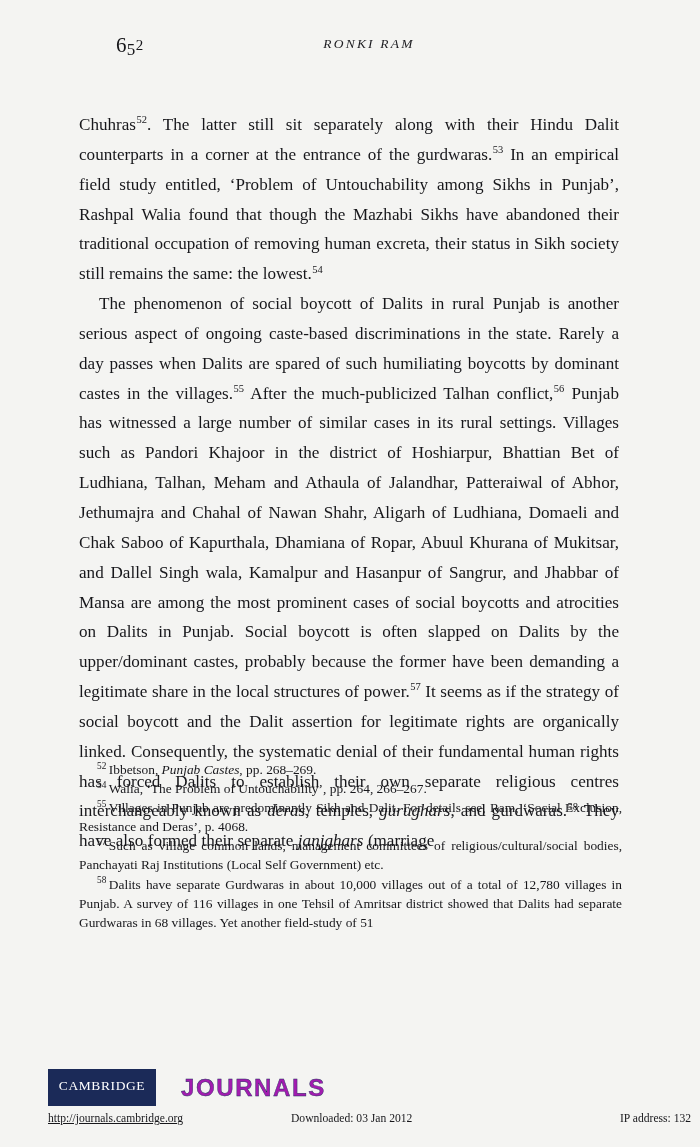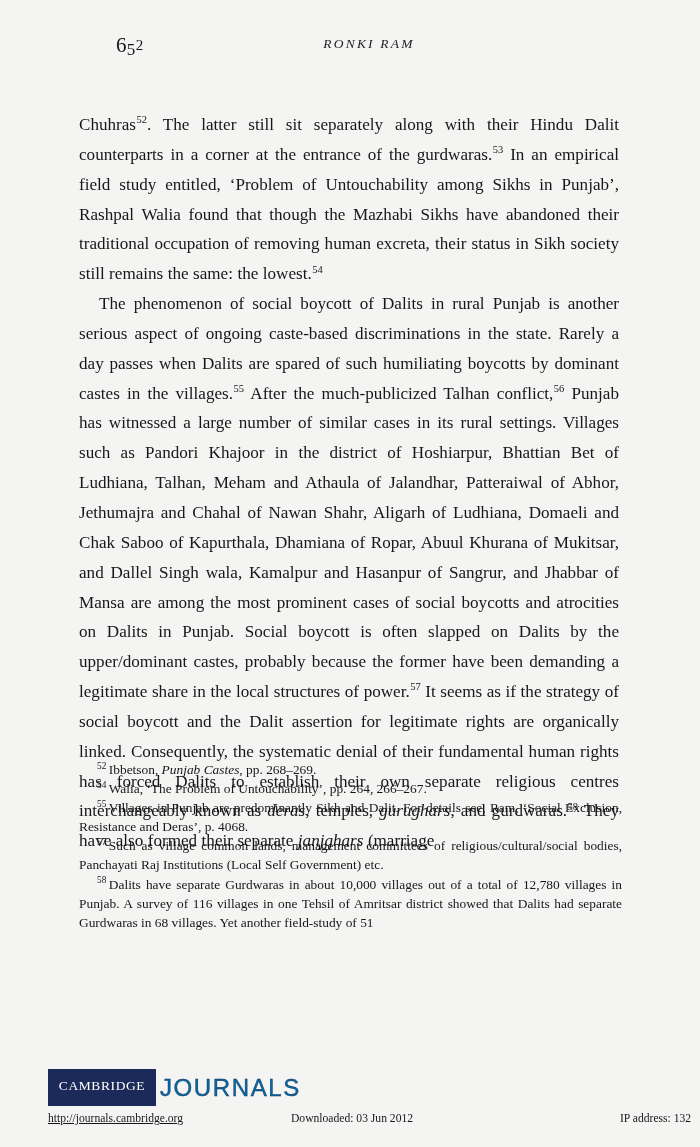--- a/index.html
+++ b/index.html
@@ -143,11 +143,11 @@
   .jour-word {
     display: inline-block;
     vertical-align: middle;
-    margin-left: 4px;
-    color: #0369a1;
+    margin-left: 25px;
+    color: #a21caf;
     font-family: "Liberation Sans", "DejaVu Sans", sans-serif;
     font-size: 24px;
-    font-weight: normal;
+    font-weight: bold;
     letter-spacing: 1.6px;
     -webkit-text-stroke: 0.4px #1b2a58;
   }

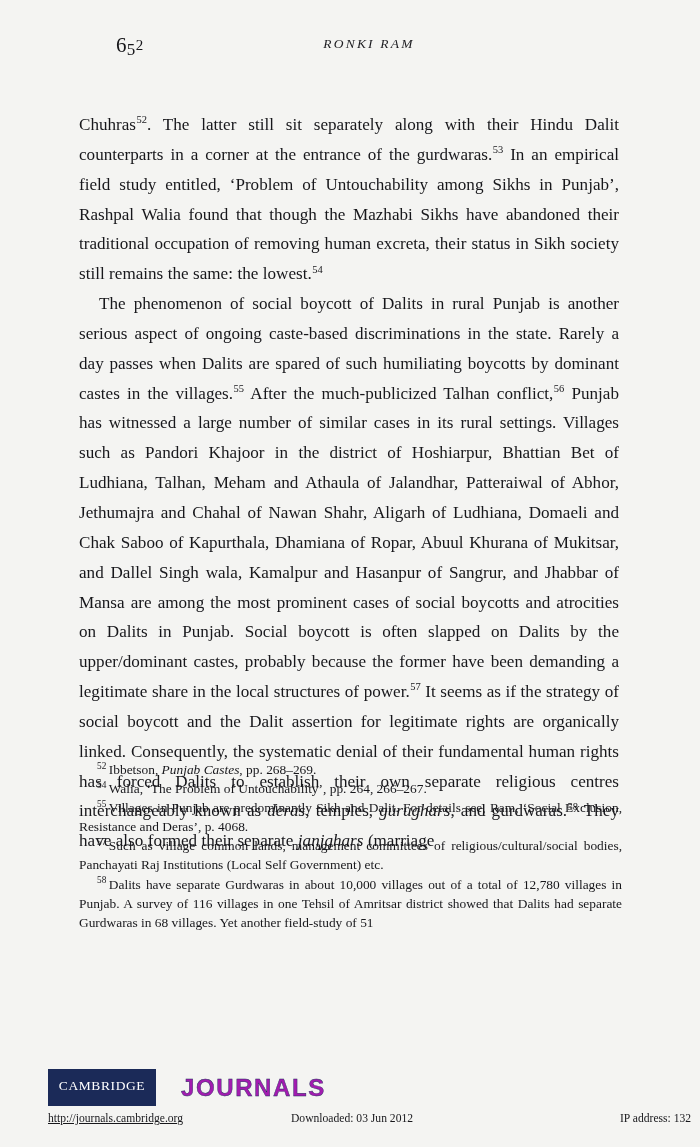--- a/index.html
+++ b/index.html
@@ -213,7 +213,7 @@
     </div>
     <div class="meta-row">
       <a class="meta-url" href="#">http://journals.cambridge.org</a>
-      <span class="meta-downloaded">Downloaded: 03 Jun 2012</span>
+      <span class="meta-downloaded">Downloaded: 03 Jan 2012</span>
       <span class="meta-ip">IP address: 132</span>
     </div>
   </div>

